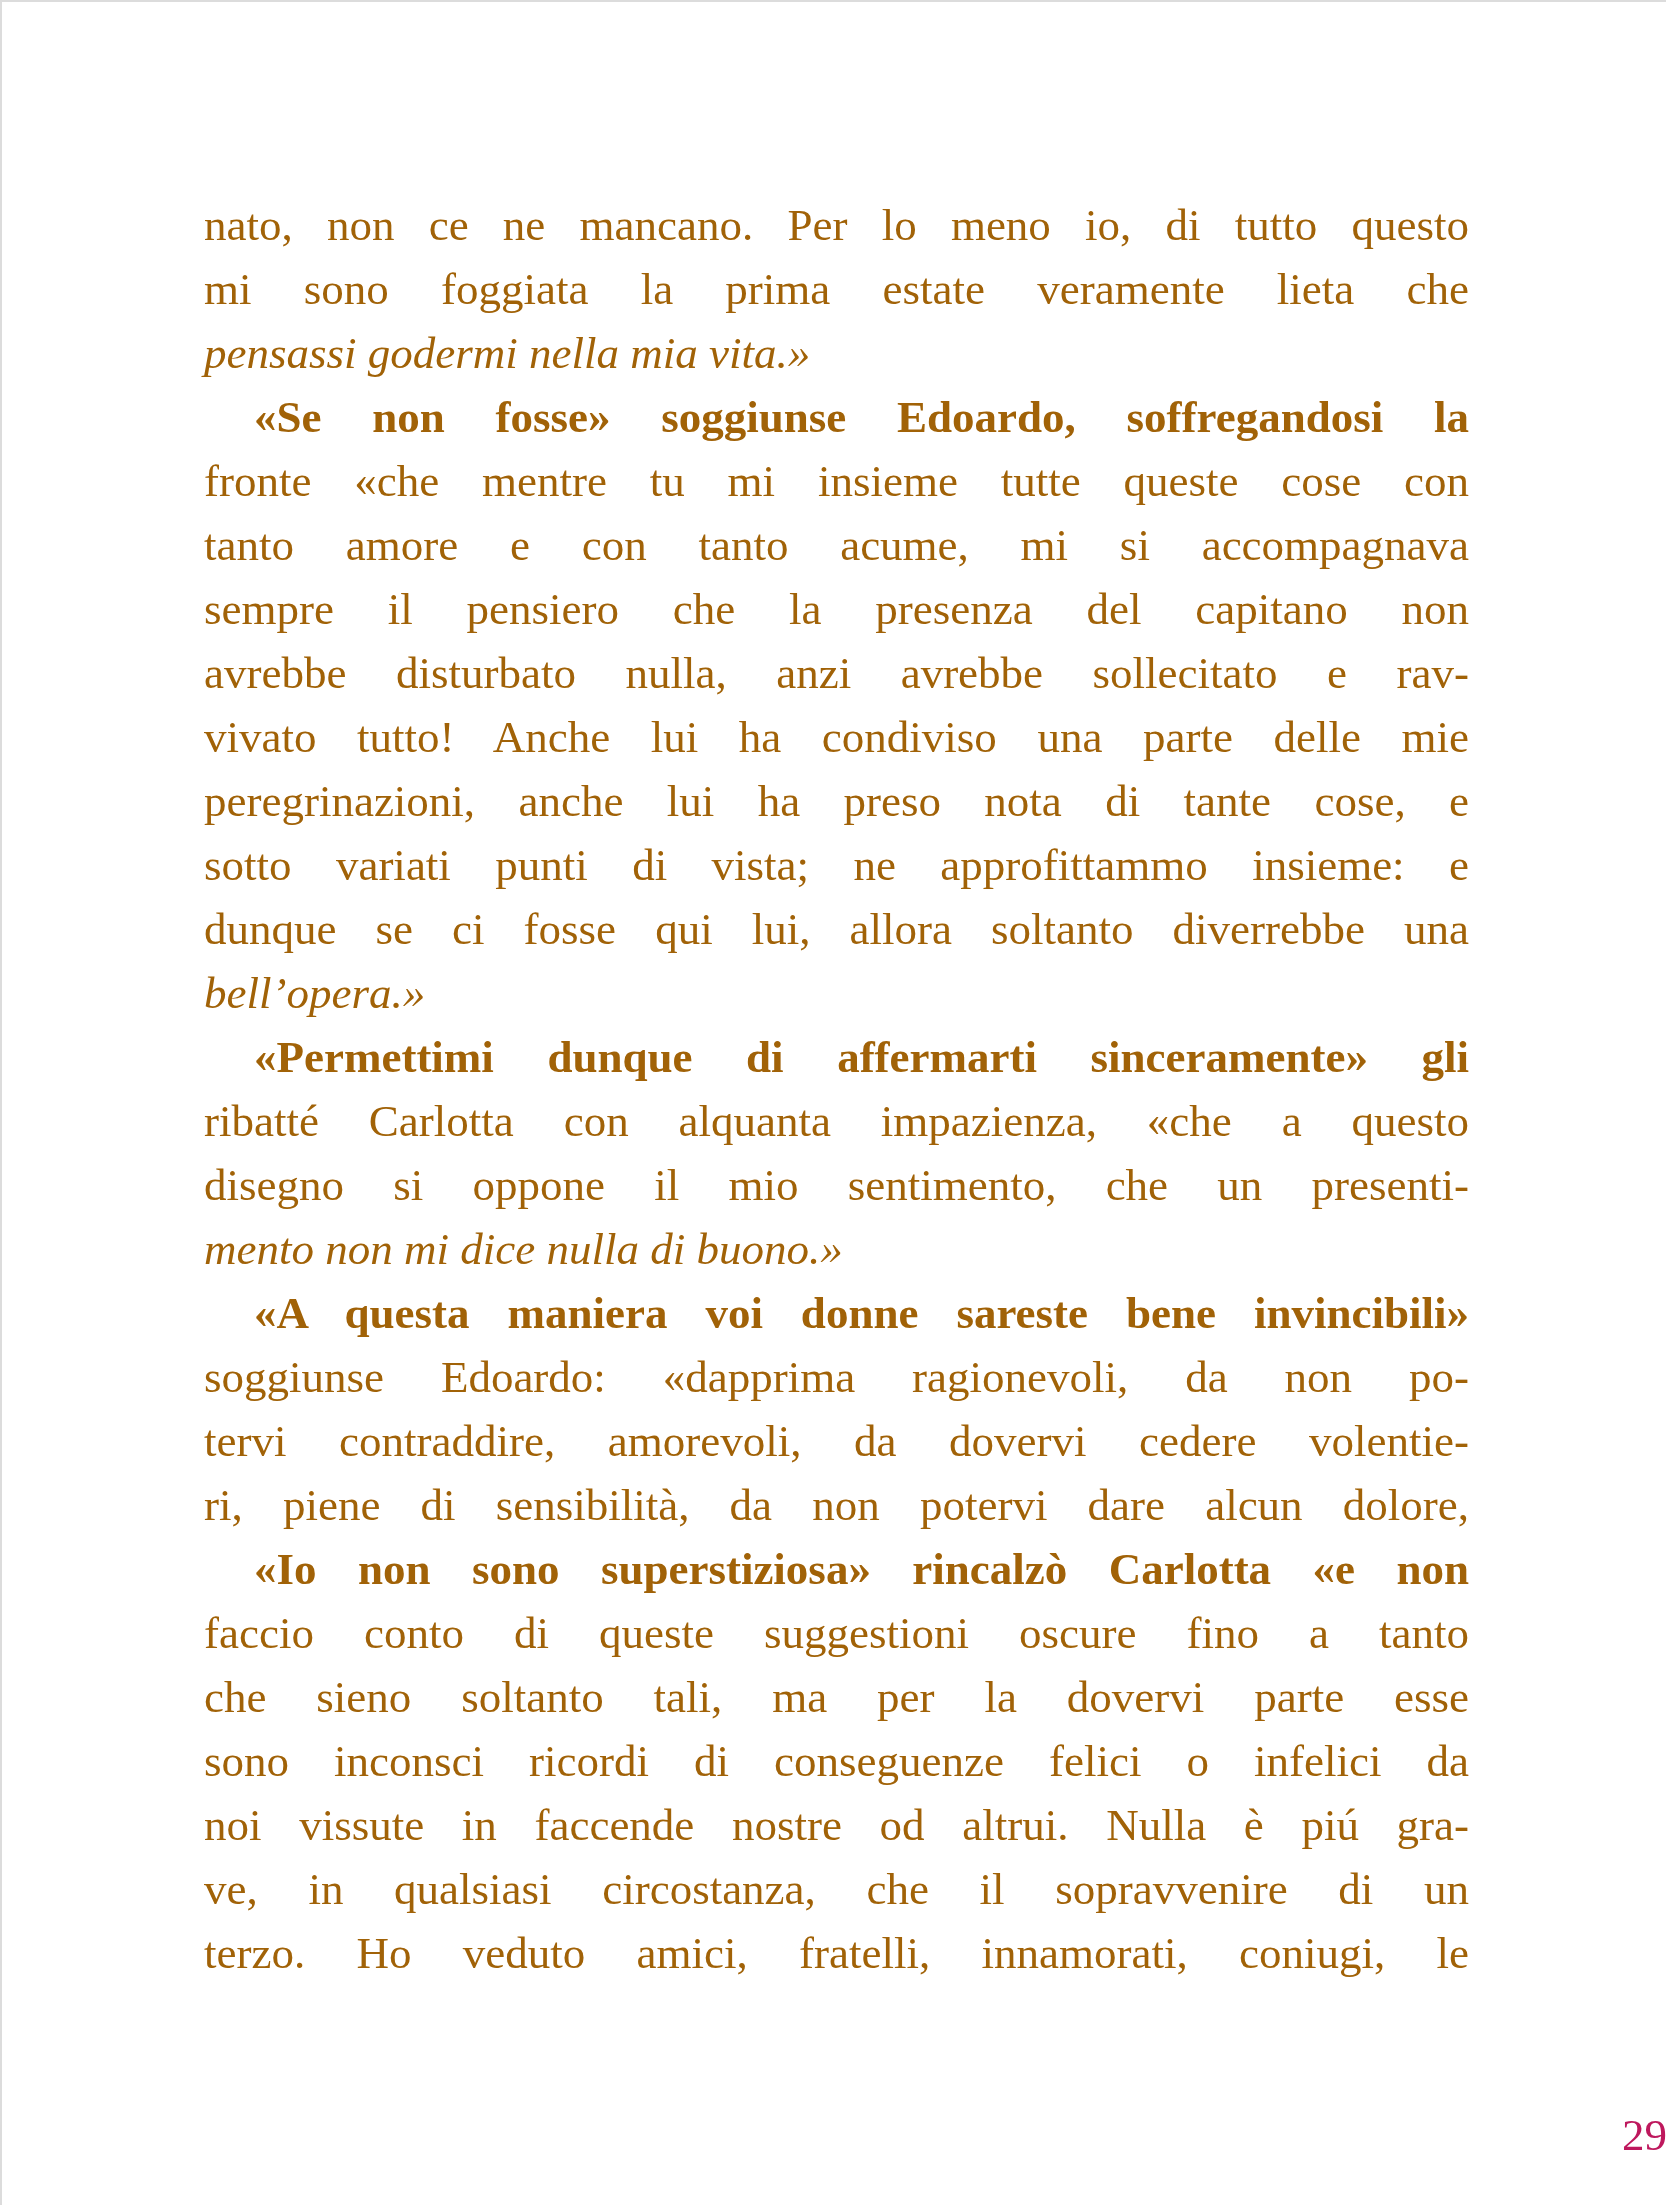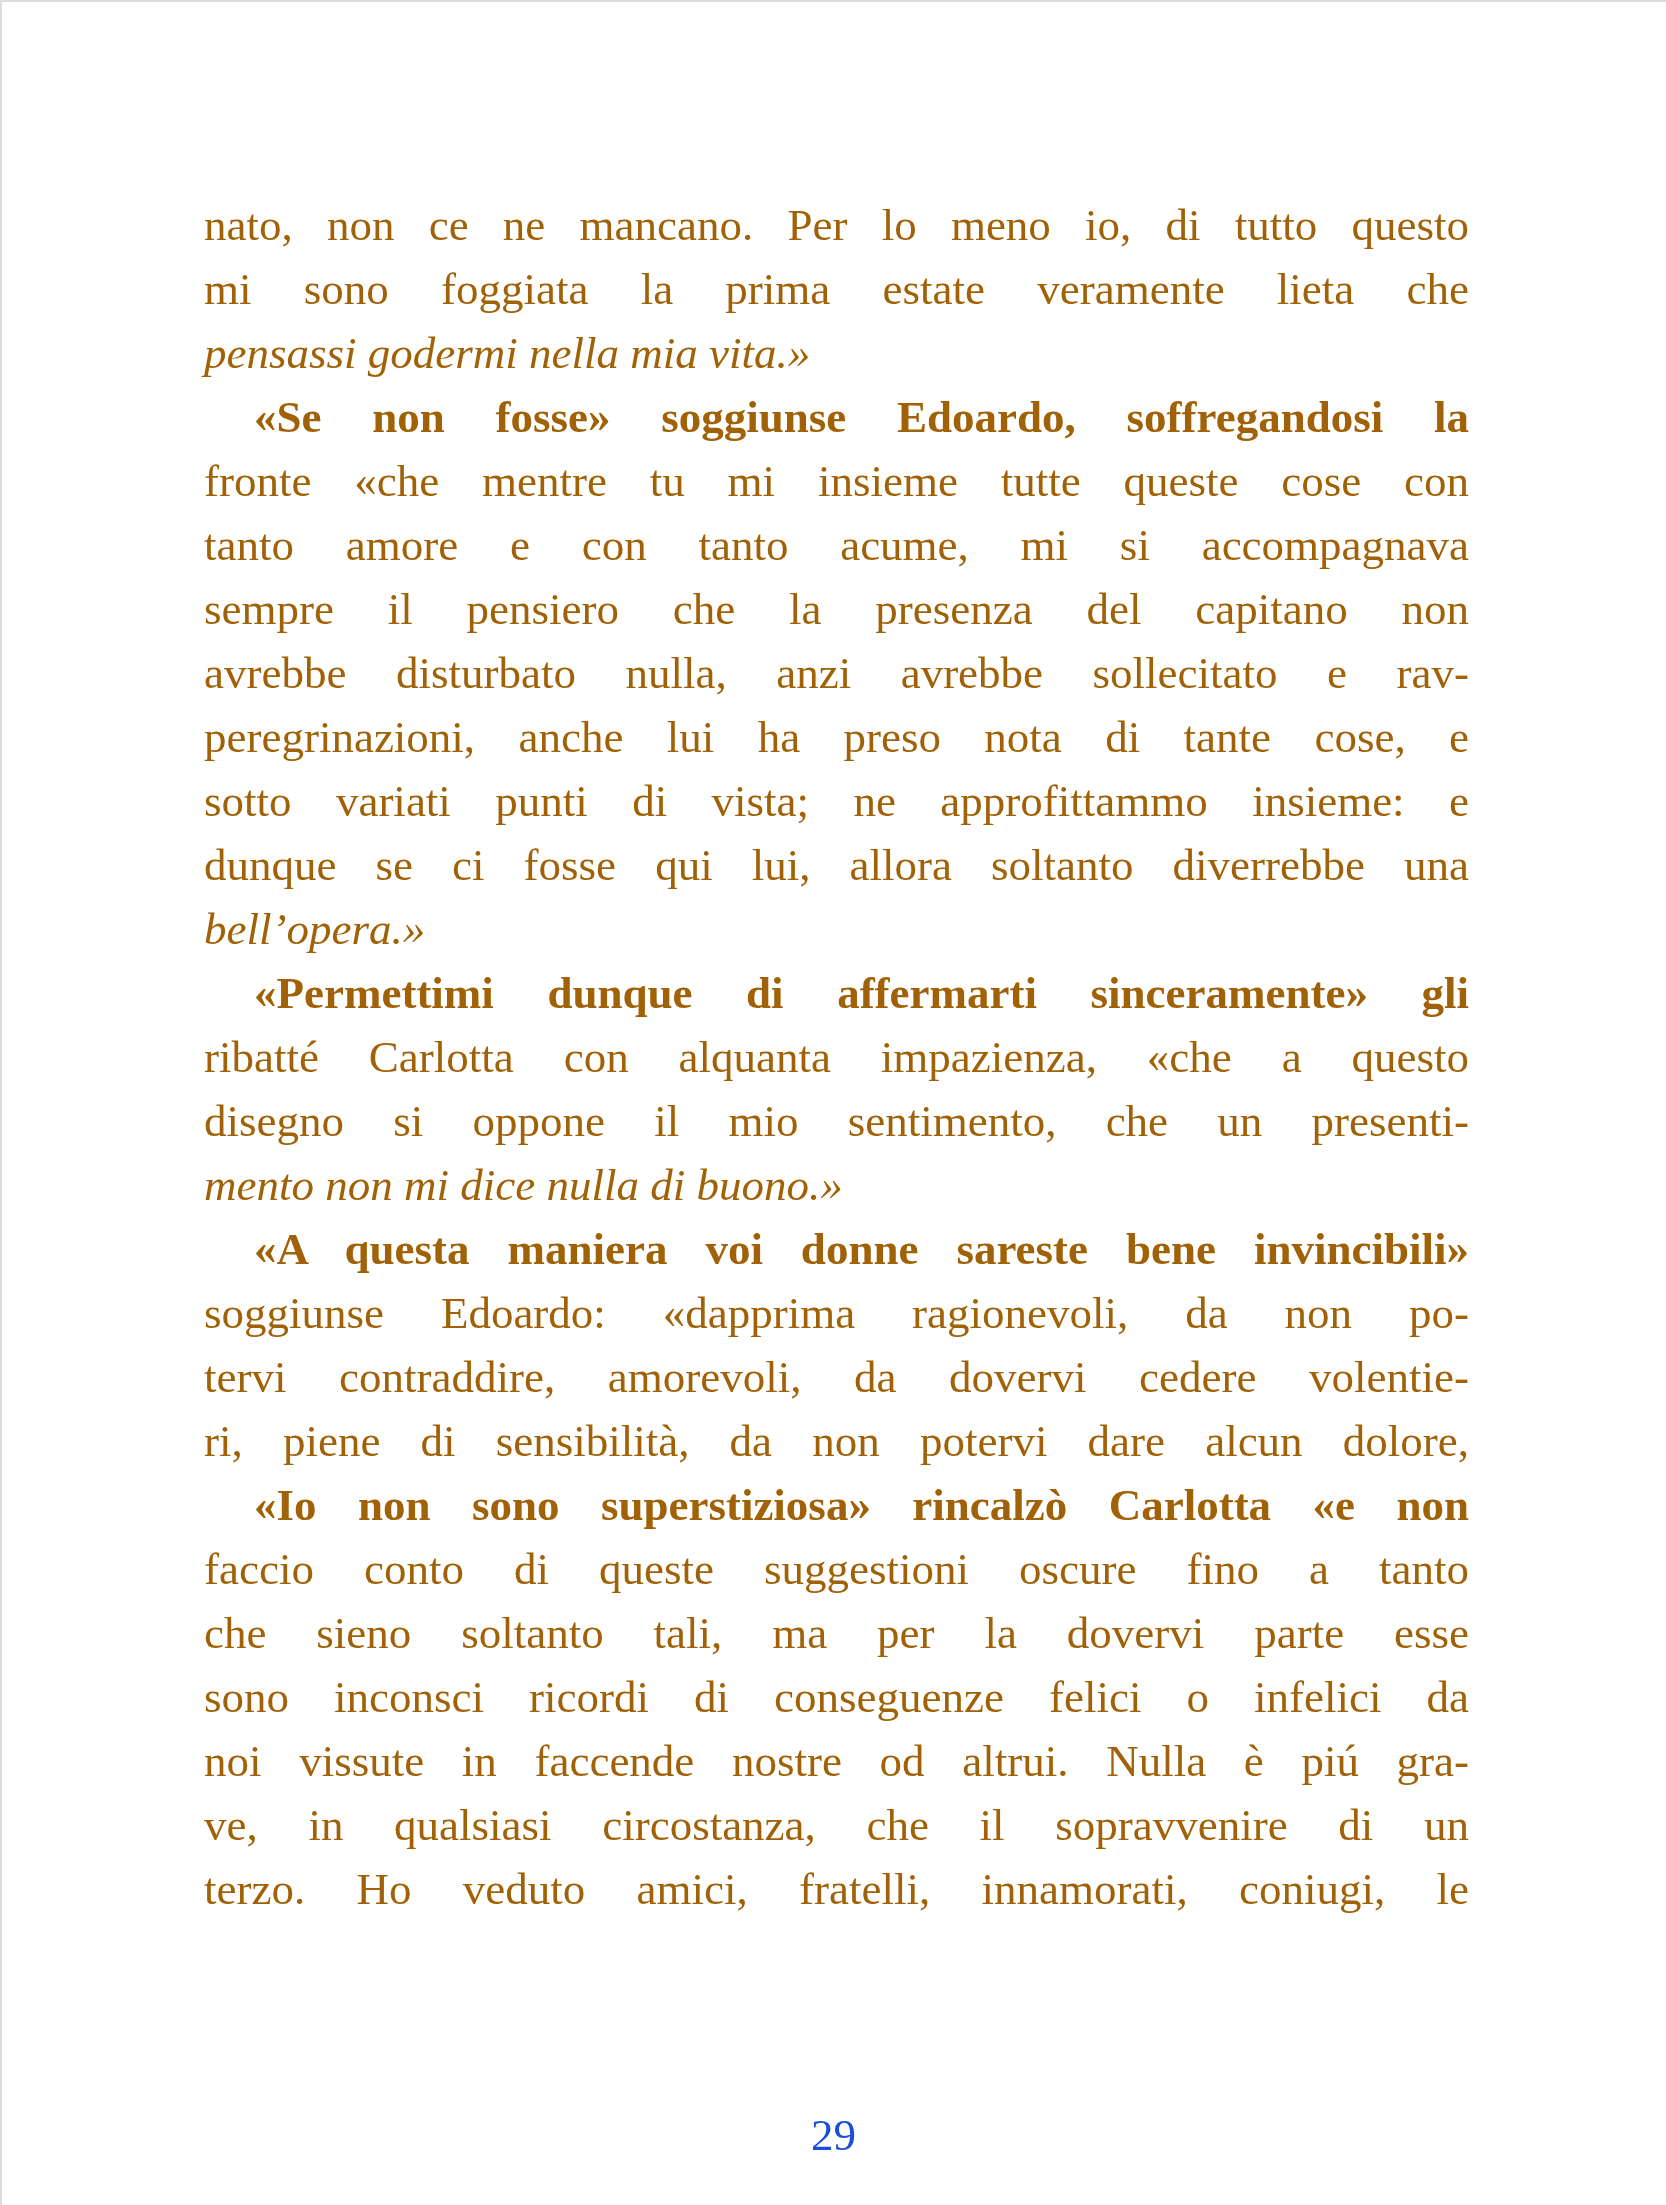--- a/index.html
+++ b/index.html
@@ -68,6 +68,7 @@
       <span class="line">tanto amore e con tanto acume, mi si accompagnava</span>
       <span class="line">sempre il pensiero che la presenza del capitano non</span>
       <span class="line">avrebbe disturbato nulla, anzi avrebbe sollecitato e rav-</span>
+      <span class="line">vivato tutto! Anche lui ha condiviso una parte delle mie</span>
       <span class="line">peregrinazioni, anche lui ha preso nota di tante cose, e</span>
       <span class="line">sotto variati punti di vista; ne approfittammo insieme: e</span>
       <span class="line">dunque se ci fosse qui lui, allora soltanto diverrebbe una</span>

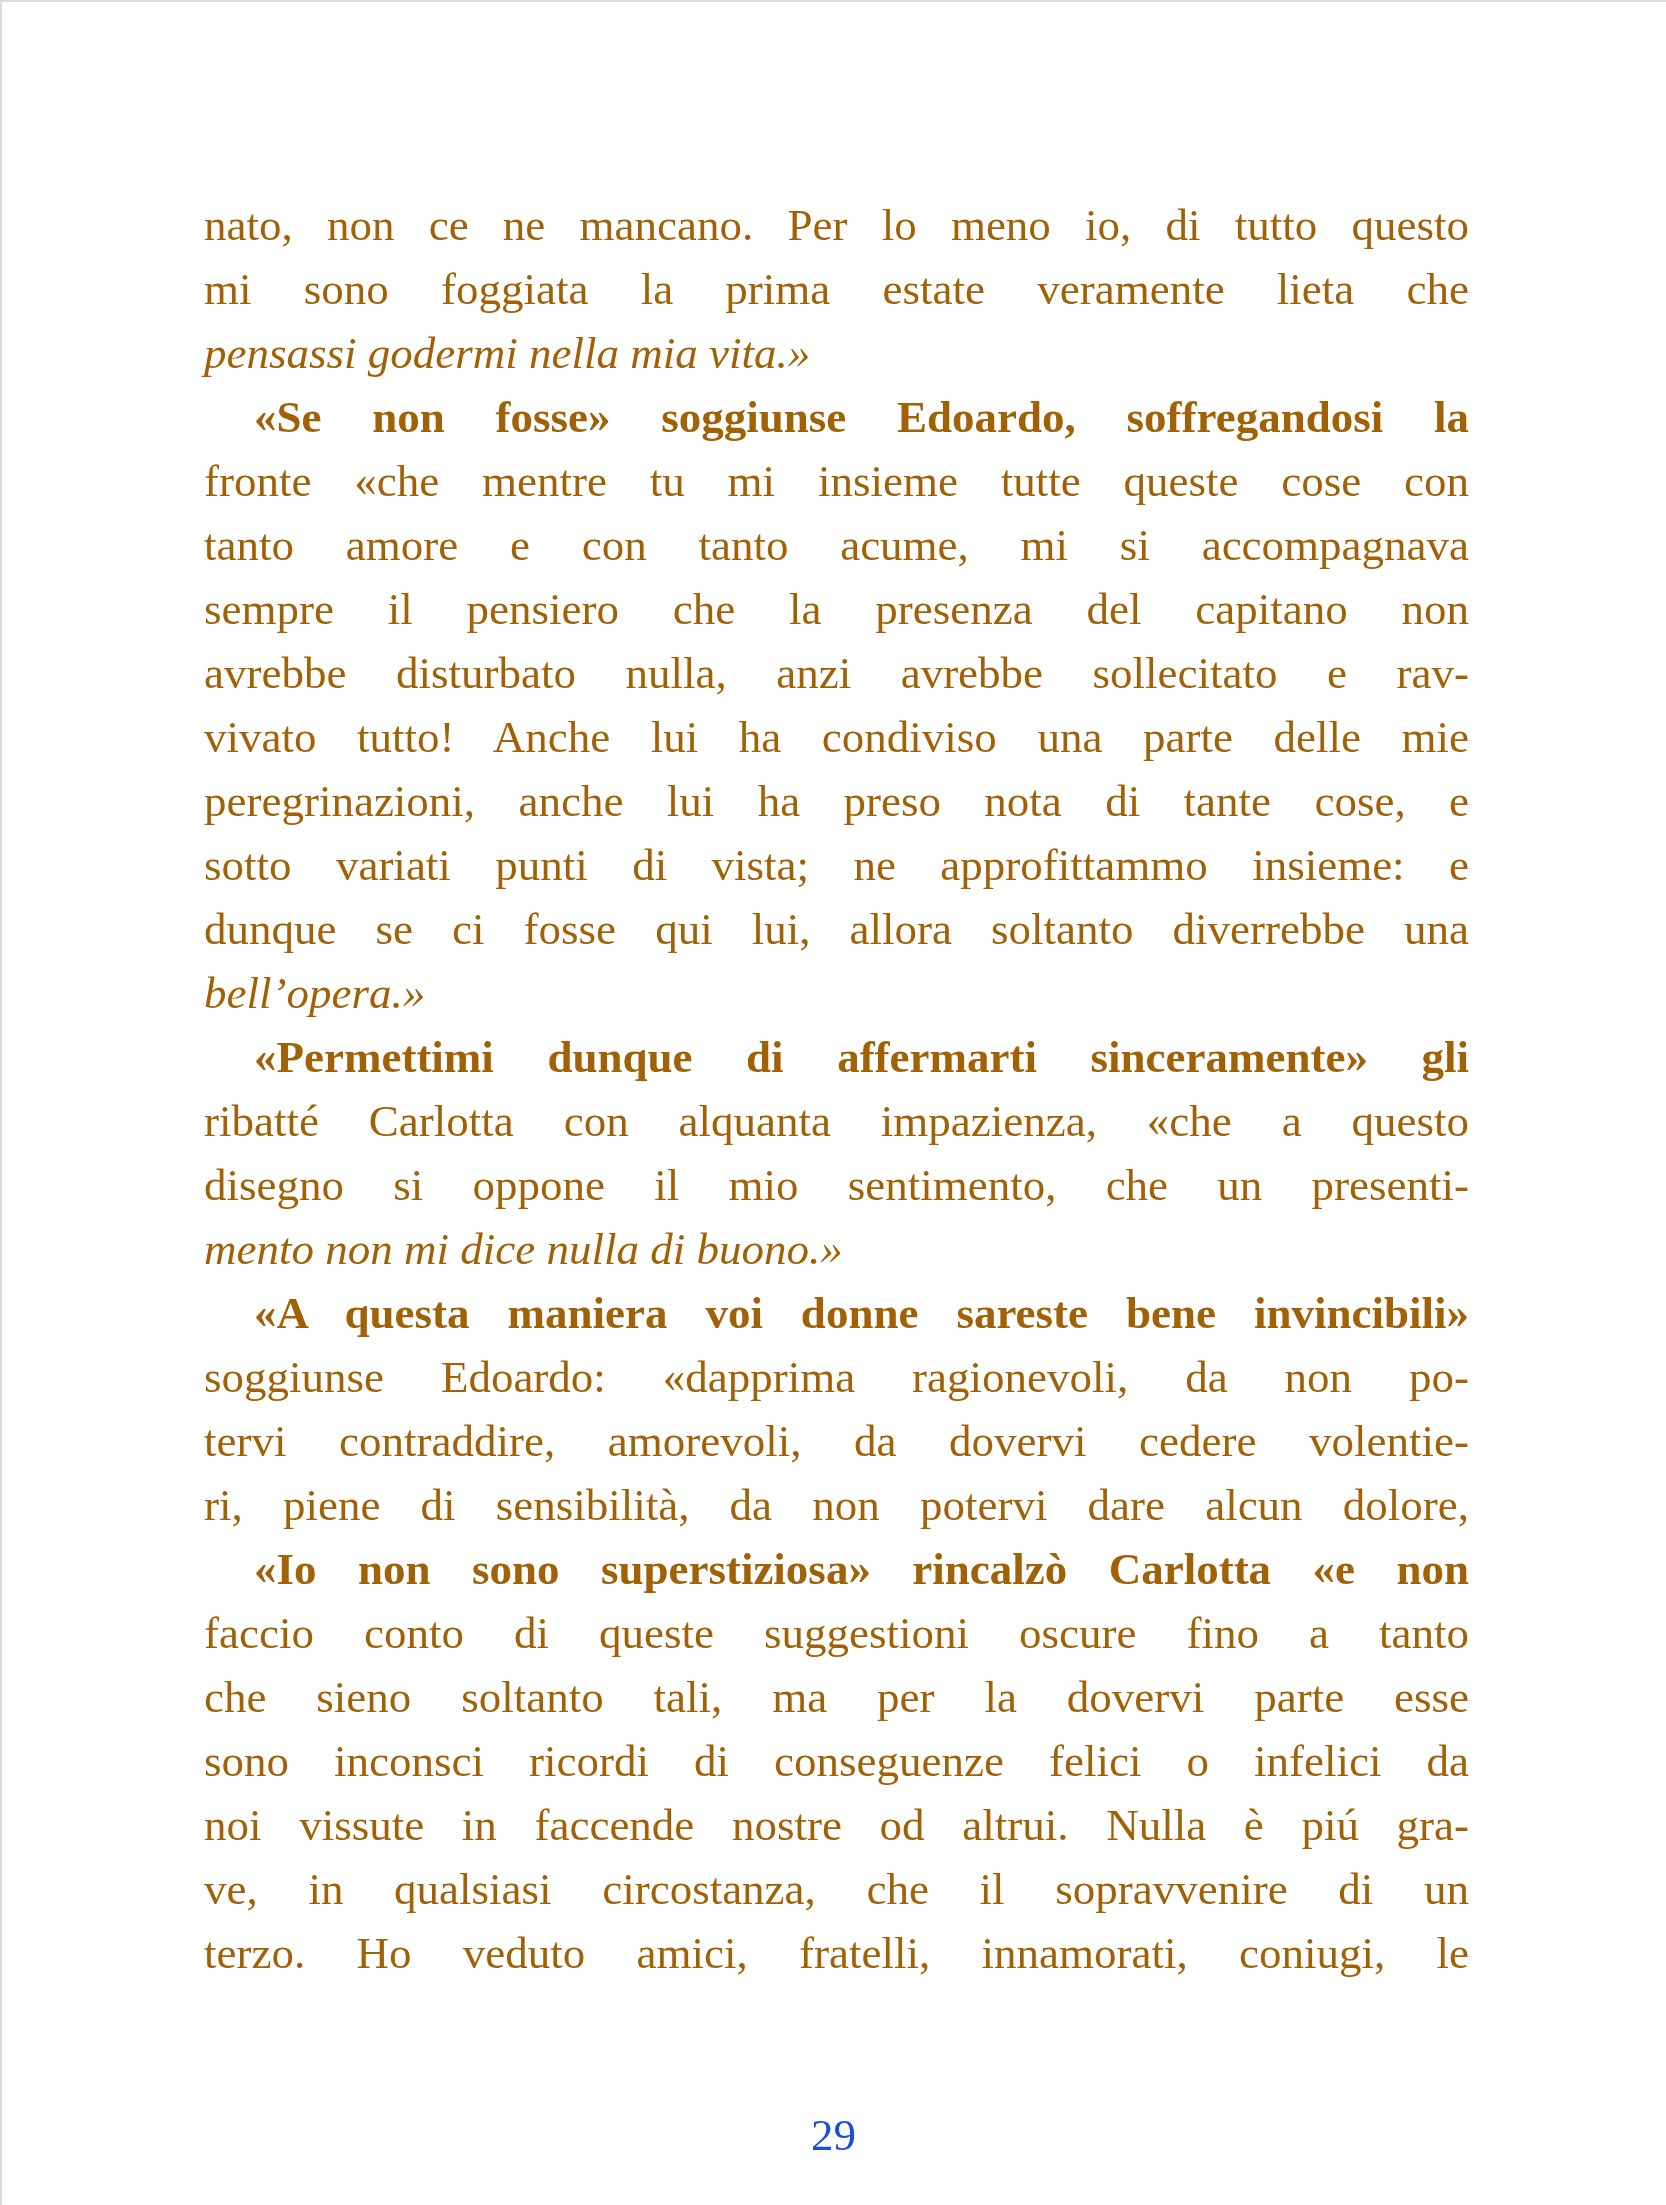--- a/index.html
+++ b/index.html
@@ -41,10 +41,10 @@
     position: absolute;
     top: 2103px; left: 0;
     width: 100%;
-    text-align: center;
+    text-align: right;
     font-size: 45px;
     line-height: 64px;
-    color: #1d4ed8;
+    color: #be185d;
   }
 </style>
 </head>

